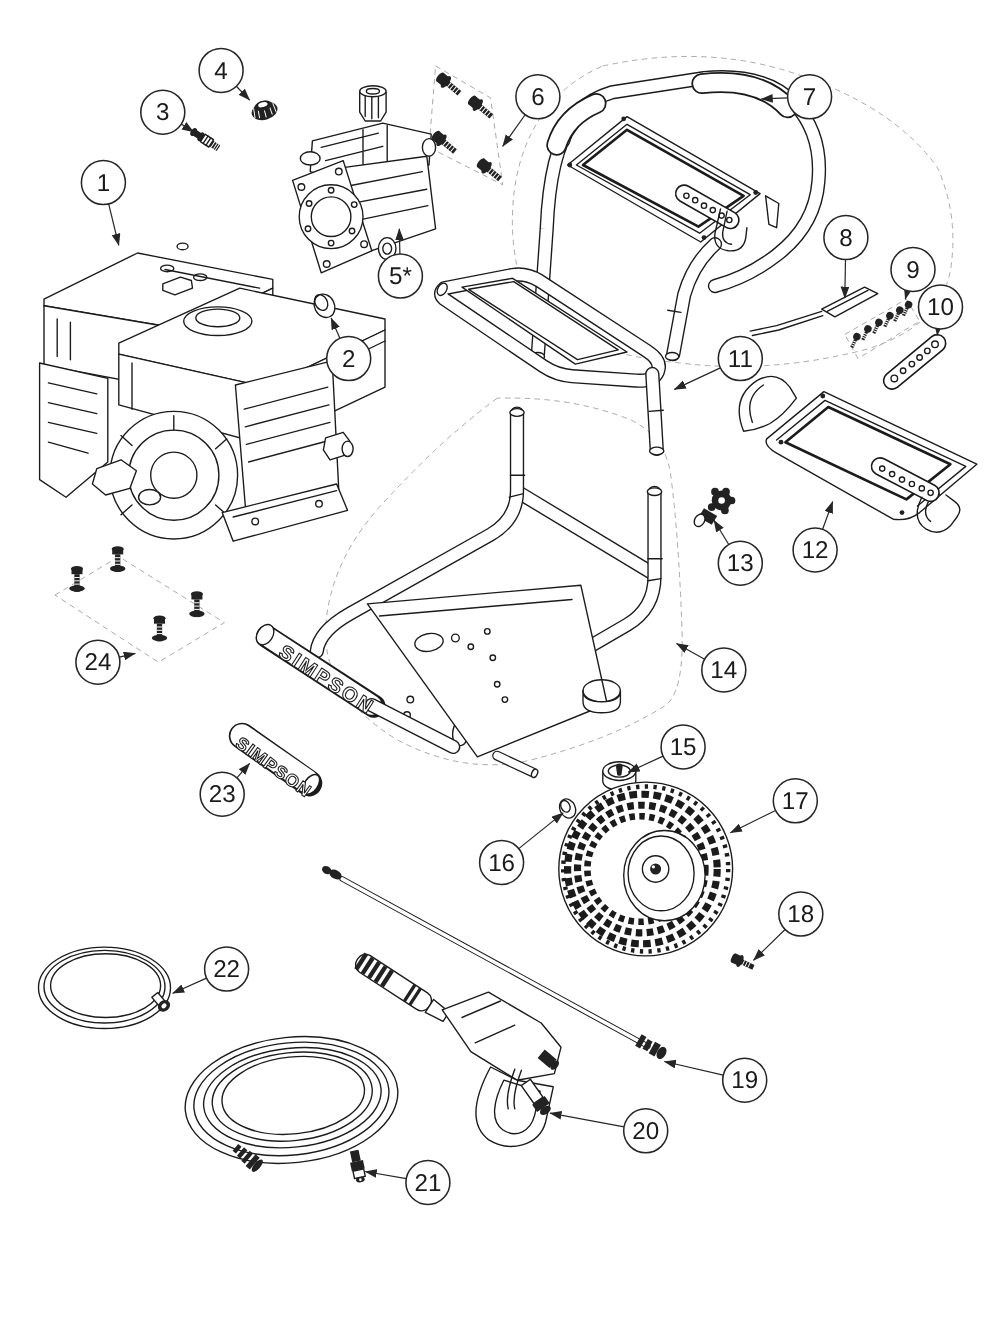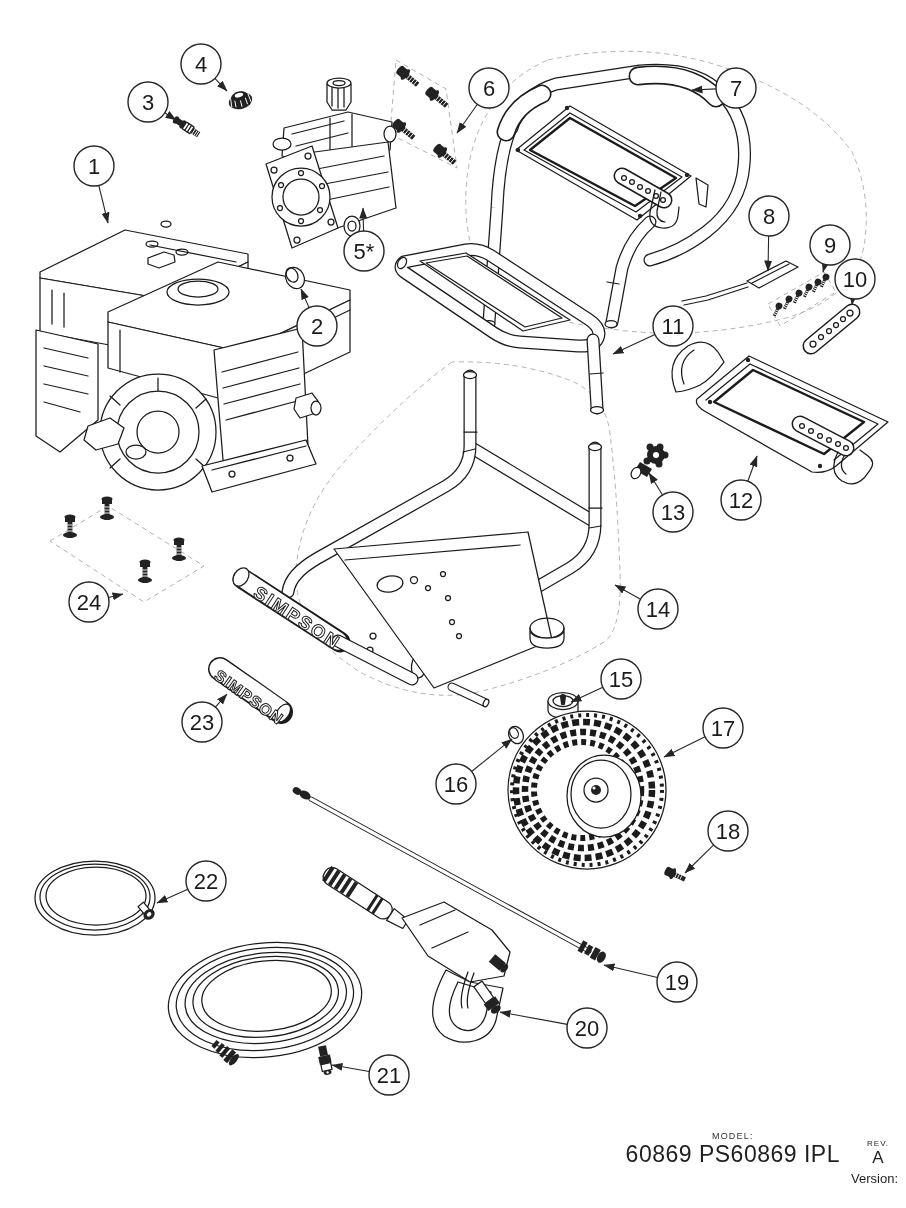--- a/index.html
+++ b/index.html
@@ -609,19 +609,6 @@
       </g>
 </svg>
 
-<div class="footer">
-  <div class="footer-row">
-    <div class="model-block">
-      <div class="model-label">MODEL:</div>
-      <div class="model-value">60869 PS60869 IPL</div>
-    </div>
-    <div class="rev-block">
-      <div class="rev-label">REV.</div>
-      <div class="rev-value">A</div>
-    </div>
-  </div>
-  <div class="version-label">Version:</div>
 </div>
-</div>
 
 </body></html>

